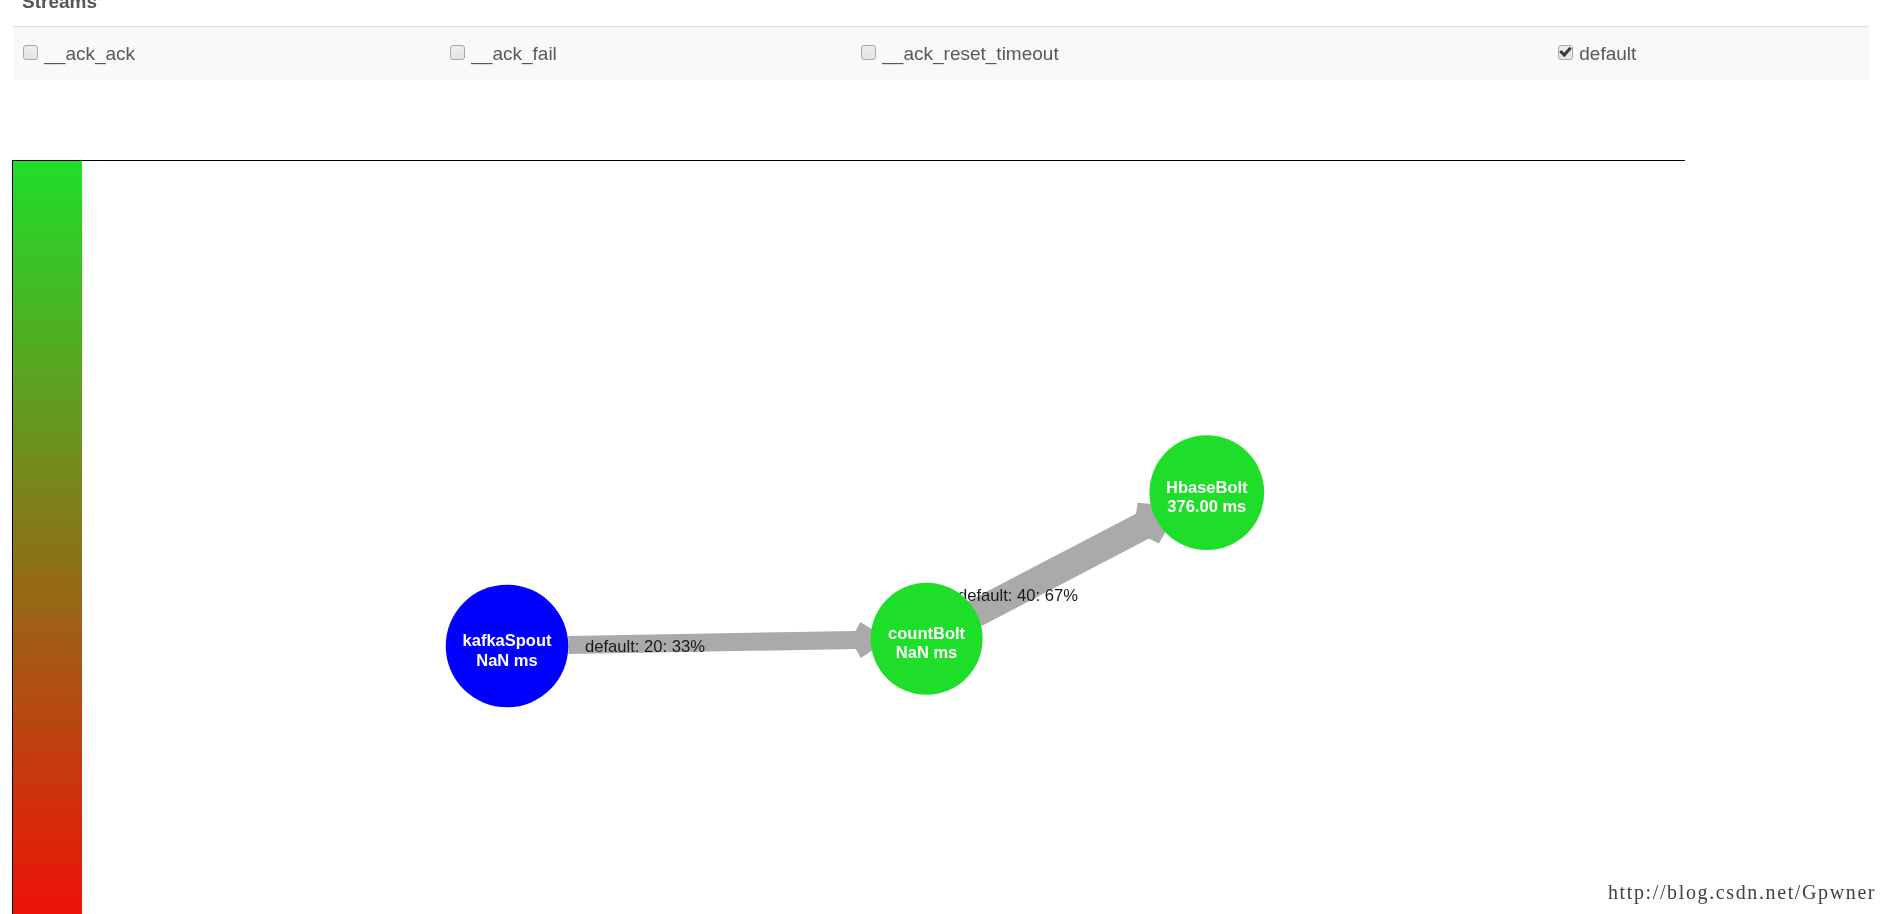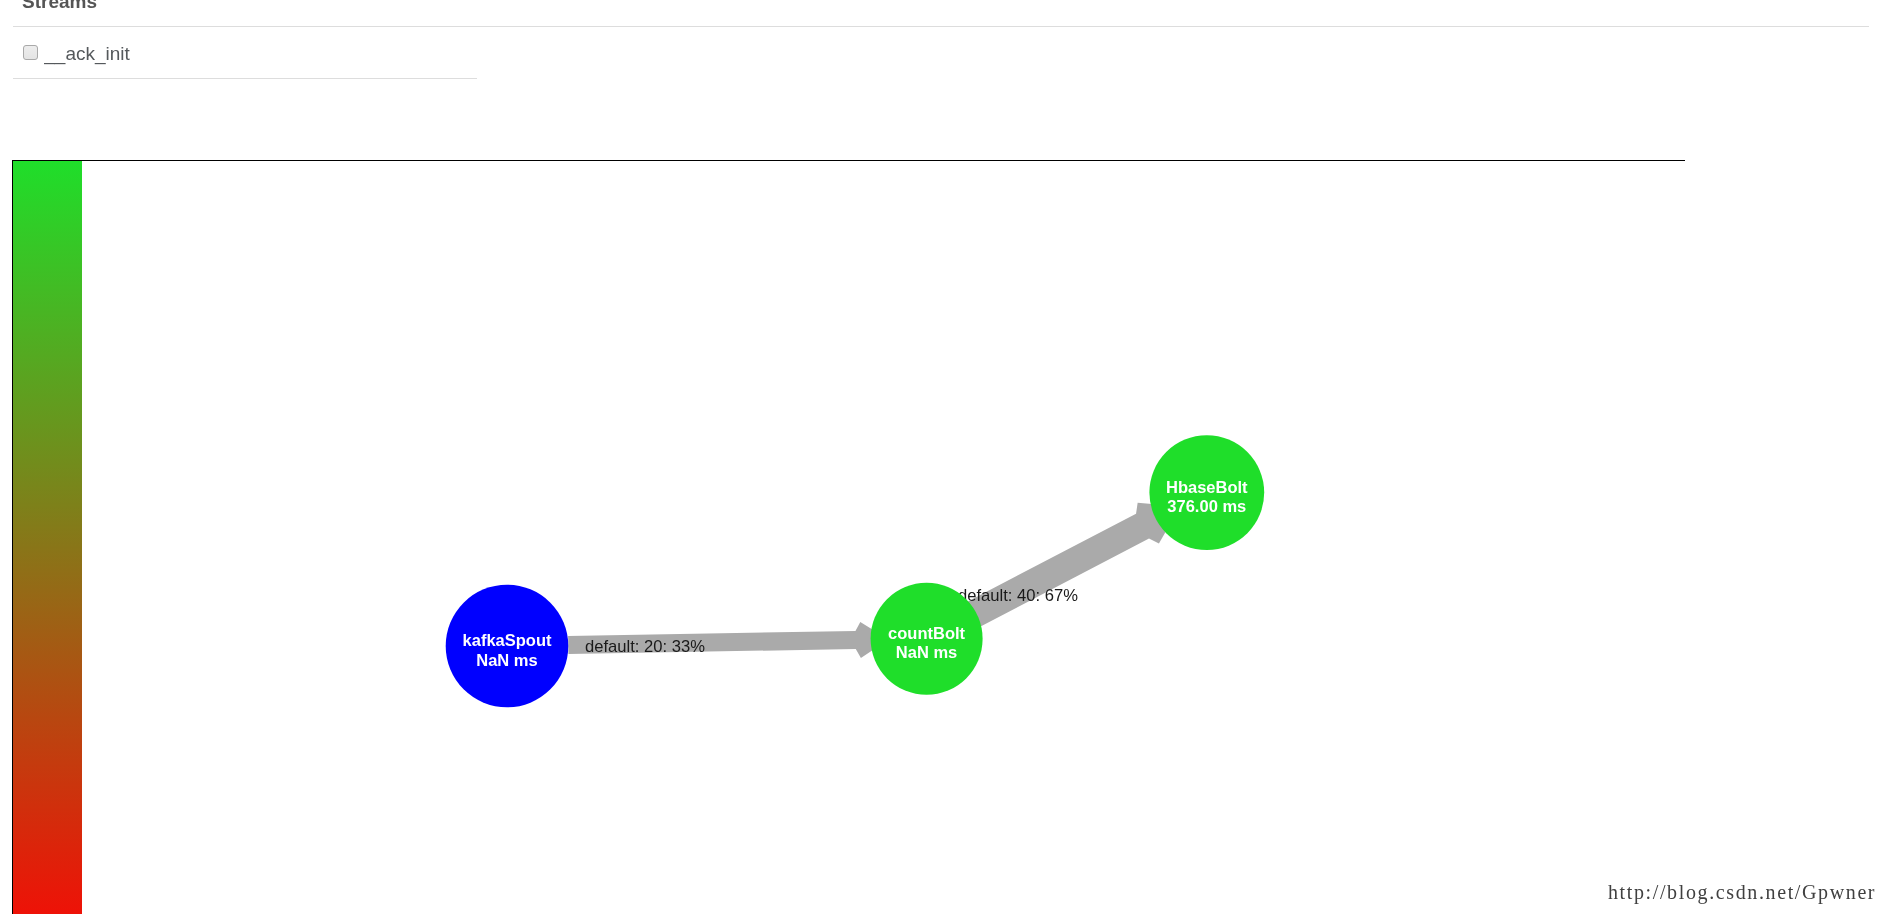--- a/index.html
+++ b/index.html
@@ -93,6 +93,24 @@
 
   <table class="streams-table">
     <tbody>
+      <tr class="odd">
+        <td style="width:427px">
+          <input type="checkbox" class="cb" style="">
+          <span class="cb-label">__ack_ack</span>
+        </td>
+        <td style="width:411px">
+          <input type="checkbox" class="cb" style="">
+          <span class="cb-label">__ack_fail</span>
+        </td>
+        <td style="width:697px">
+          <input type="checkbox" class="cb" style="">
+          <span class="cb-label">__ack_reset_timeout</span>
+        </td>
+        <td>
+          <input type="checkbox" class="cb" checked="" style="">
+          <span class="cb-label">default</span>
+        </td>
+      </tr>
       <tr class="even">
         <td style="border-bottom:1px solid #ddd">
           <input type="checkbox" class="cb" style="">

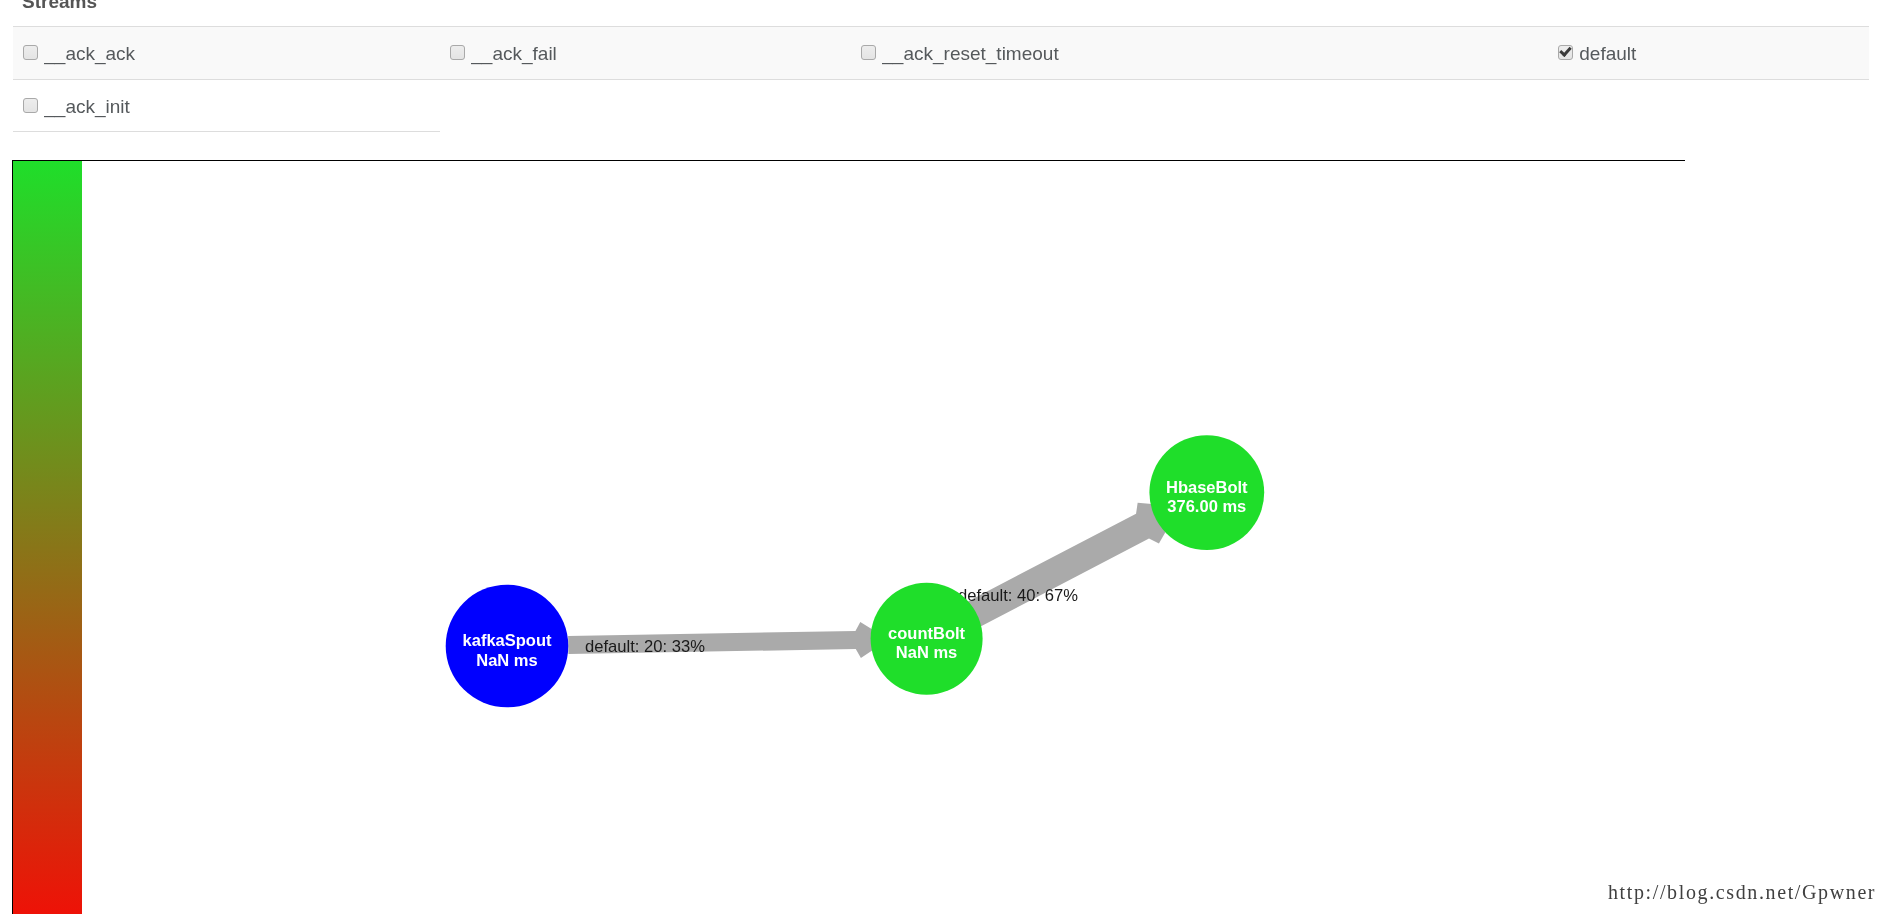--- a/index.html
+++ b/index.html
@@ -111,15 +111,6 @@
           <span class="cb-label">default</span>
         </td>
       </tr>
-      <tr class="even">
-        <td style="border-bottom:1px solid #ddd">
-          <input type="checkbox" class="cb" style="">
-          <span class="cb-label">__ack_init</span>
-        </td>
-        <td style="border-bottom:0"></td>
-        <td style="border-bottom:0"></td>
-        <td style="border-bottom:0"></td>
-      </tr>
     </tbody>
   </table>
 

